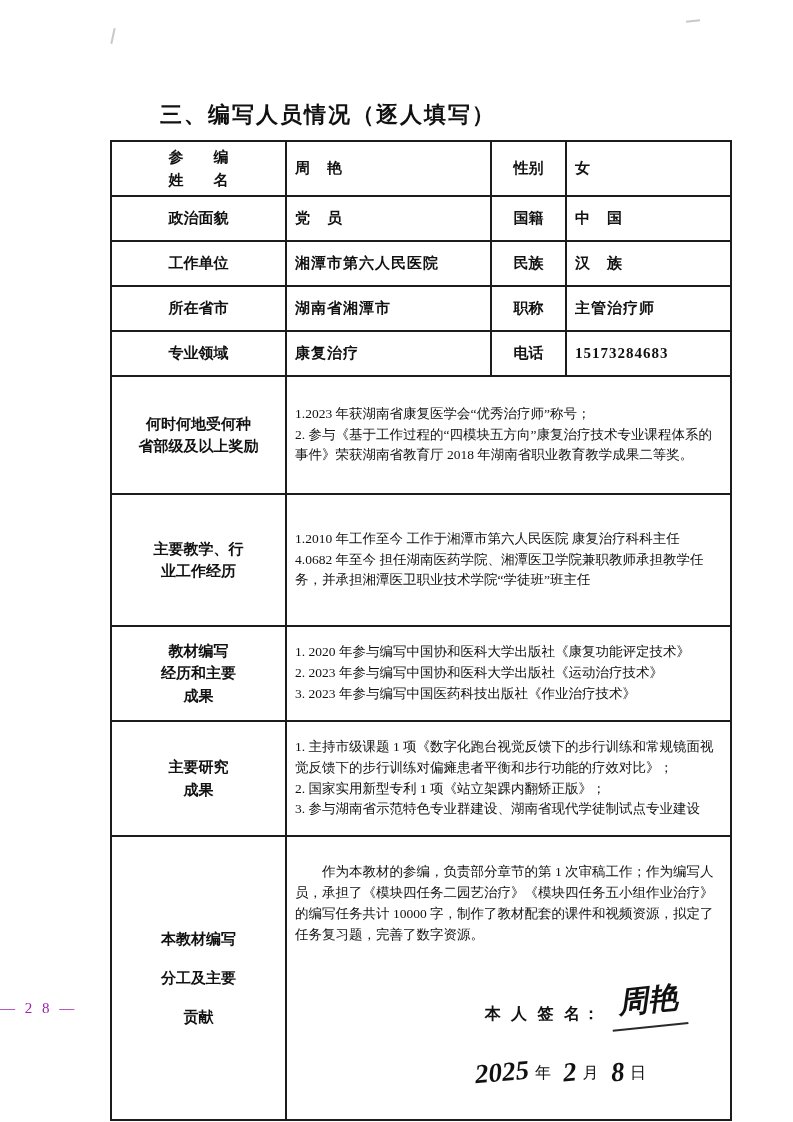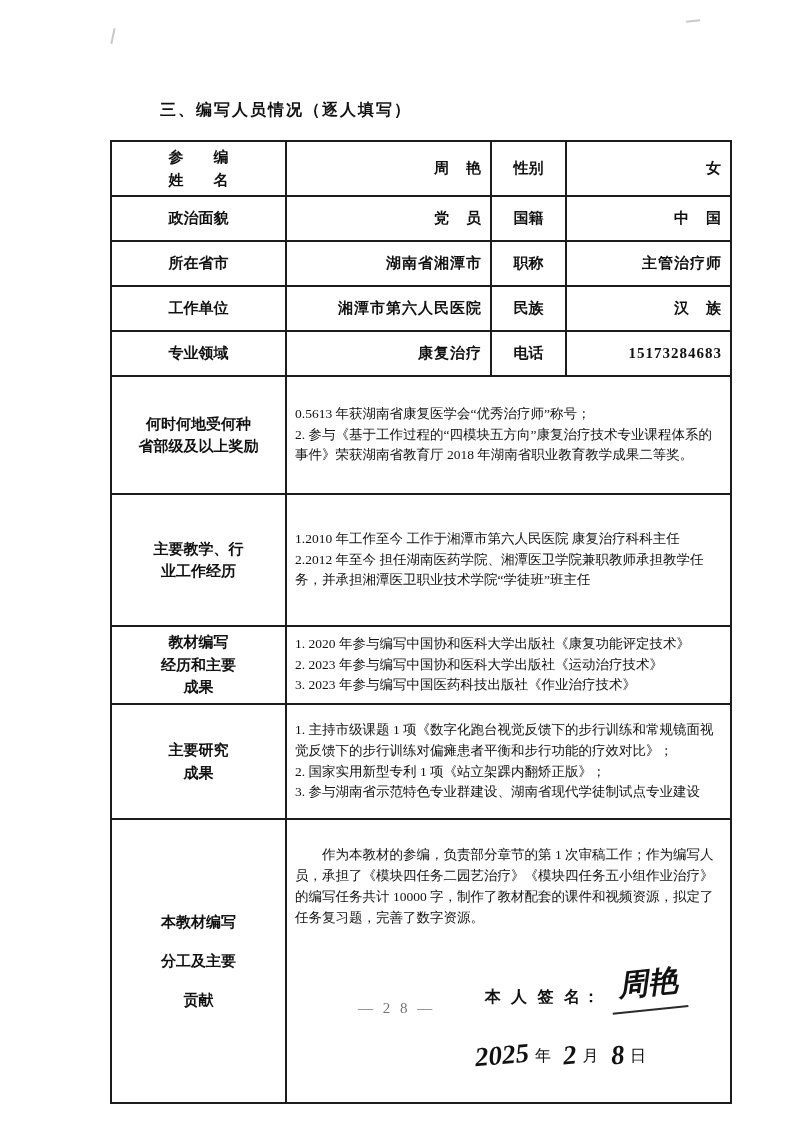--- a/index.html
+++ b/index.html
@@ -17,7 +17,7 @@
   .title {
     position:absolute; left:160px; top:100px;
     font-family:"Liberation Sans", sans-serif;
-    font-size:16px; font-weight:bold; letter-spacing:2px;
+    font-size:22px; font-weight:bold; letter-spacing:2px;
   }
 
   .form-table {

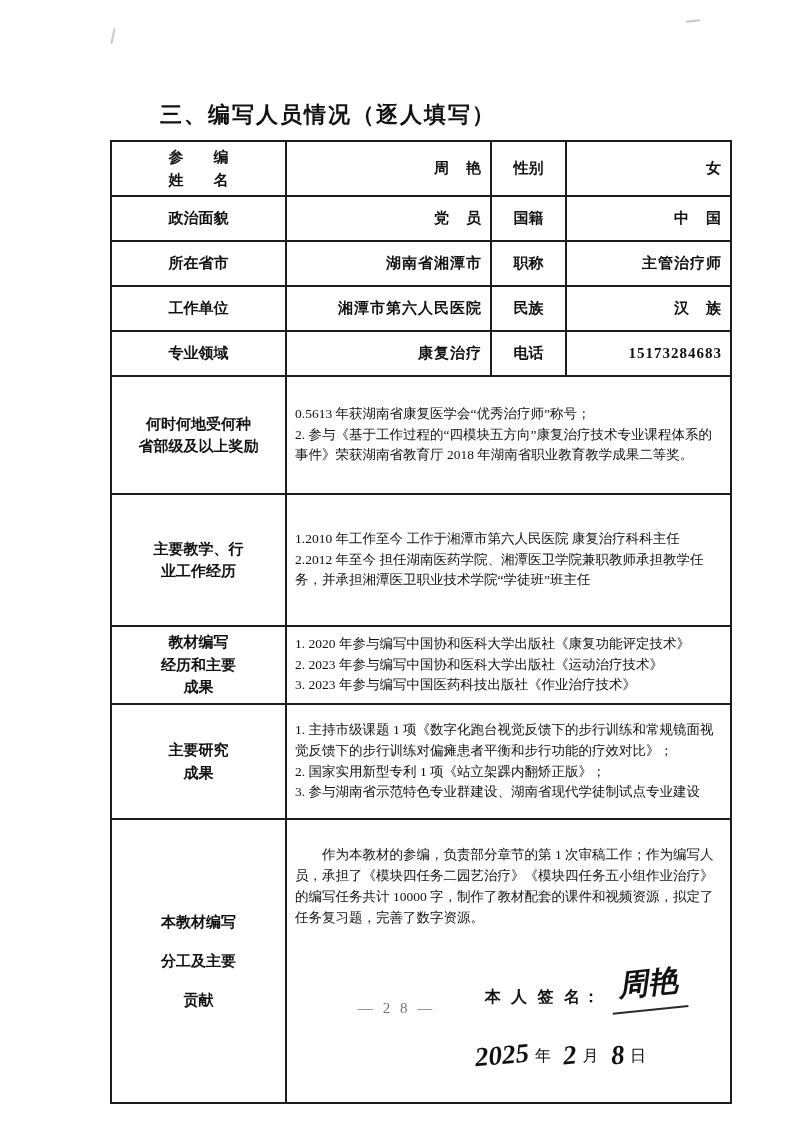--- a/index.html
+++ b/index.html
@@ -33,7 +33,7 @@
     white-space:pre-line; line-height:1.5;
     font-family:"Liberation Sans", sans-serif;
   }
-  .val, .val2 { text-align:right; font-weight:bold; font-size:15px; letter-spacing:1px; }
+  .val, .val2 { text-align:left; font-weight:bold; font-size:15px; letter-spacing:1px; }
 
   tr.r-basic { height:45px;margin-top:20px; }
   tr.r-award { height:118px; }

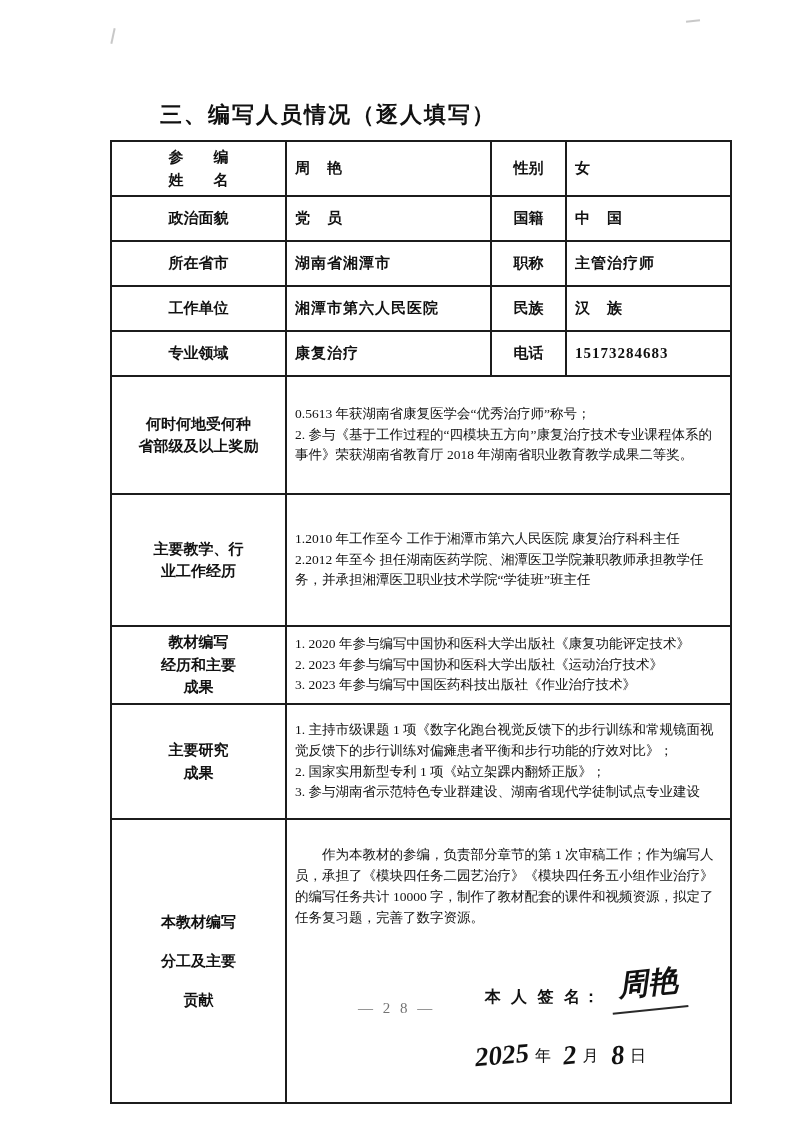--- a/index.html
+++ b/index.html
@@ -104,17 +104,17 @@
     </tr>
 
     <tr class="r-basic">
+      <td class="lbl">工作单位</td>
+      <td class="val">湘潭市第六人民医院</td>
+      <td class="lbl2">民族</td>
+      <td class="val2">汉　族</td>
+    </tr>
+
+    <tr class="r-basic">
       <td class="lbl">所在省市</td>
       <td class="val">湖南省湘潭市</td>
       <td class="lbl2">职称</td>
       <td class="val2">主管治疗师</td>
-    </tr>
-
-    <tr class="r-basic">
-      <td class="lbl">工作单位</td>
-      <td class="val">湘潭市第六人民医院</td>
-      <td class="lbl2">民族</td>
-      <td class="val2">汉　族</td>
     </tr>
 
     <tr class="r-basic">

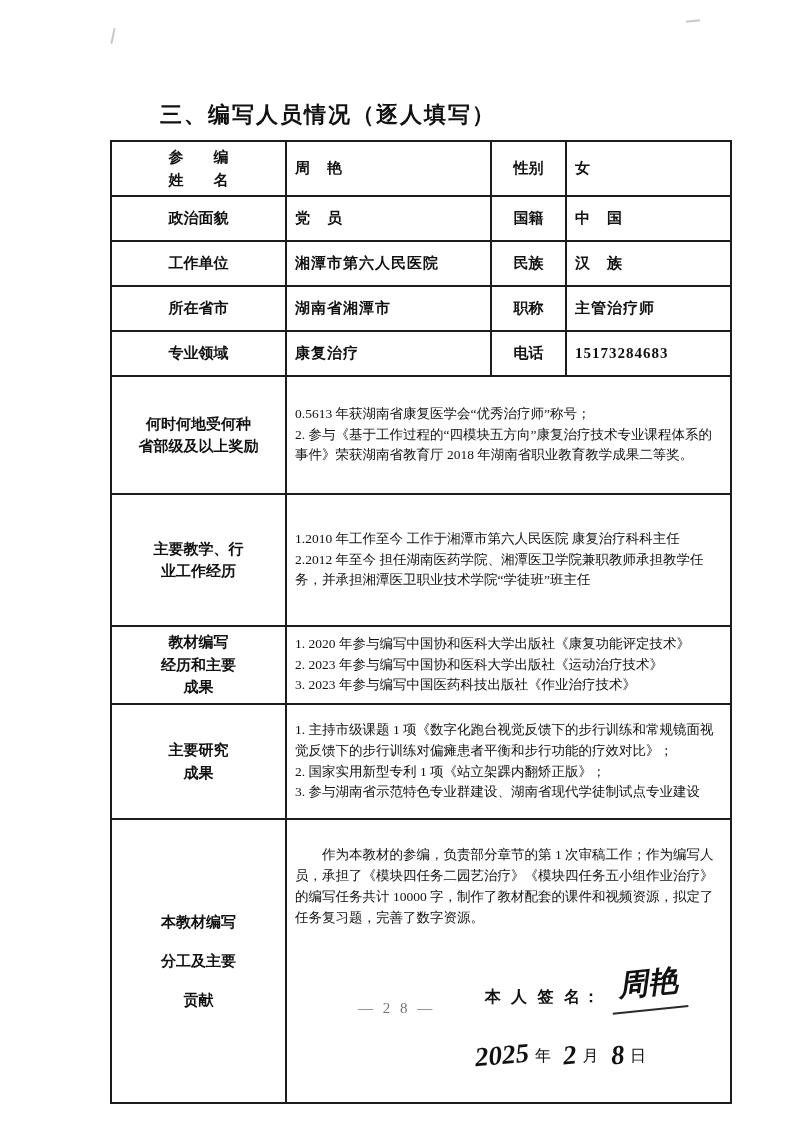--- a/index.html
+++ b/index.html
@@ -127,7 +127,7 @@
     <tr class="r-award">
       <td class="lbl">何时何地受何种
 省部级及以上奖励</td>
-      <td class="content" colspan="3">0.5613 年获湖南省康复医学会“优秀治疗师”称号；
+      <td class="content" colspan="3">1.2023 年获湖南省康复医学会“优秀治疗师”称号；
 2. 参与《基于工作过程的“四模块五方向”康复治疗技术专业课程体系的事件》荣获湖南省教育厅 2018 年湖南省职业教育教学成果二等奖。</td>
     </tr>
 

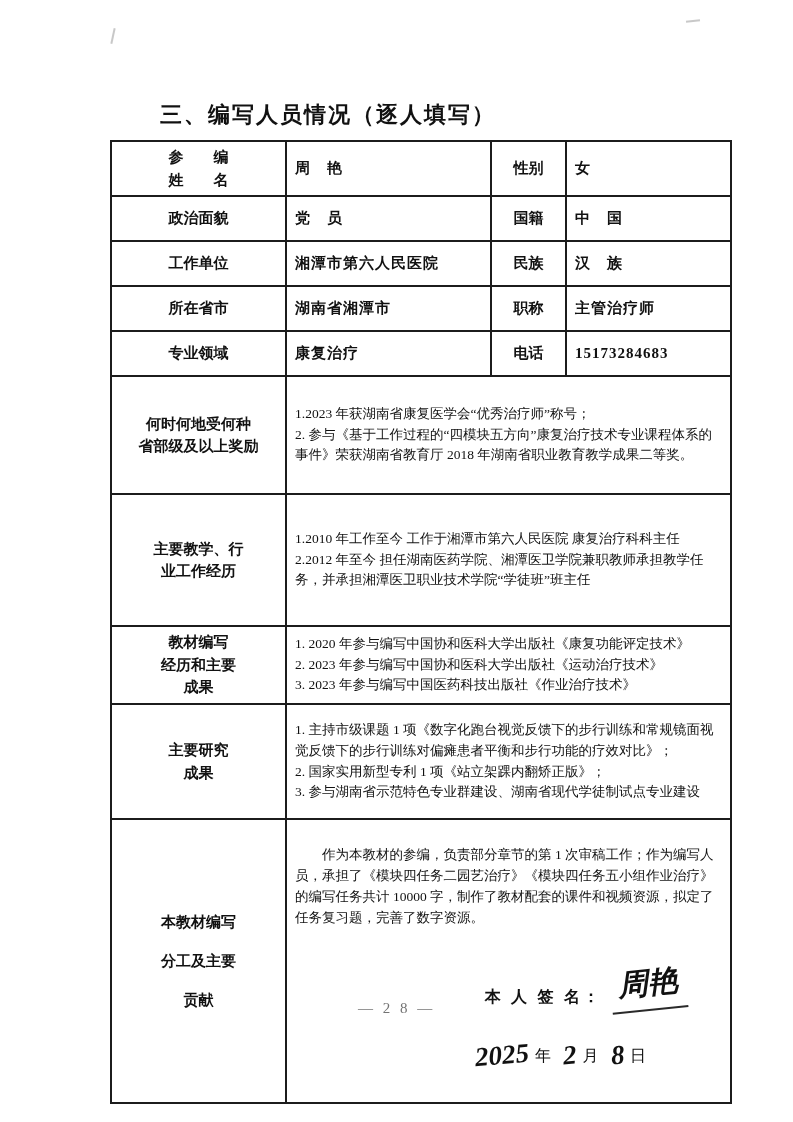--- a/index.html
+++ b/index.html
@@ -135,7 +135,7 @@
       <td class="lbl">主要教学、行
 业工作经历</td>
       <td class="content" colspan="3">1.2010 年工作至今  工作于湘潭市第六人民医院  康复治疗科科主任
-2.2012 年至今  担任湖南医药学院、湘潭医卫学院兼职教师承担教学任务，并承担湘潭医卫职业技术学院“学徒班”班主任</td>
+4.0682 年至今  担任湖南医药学院、湘潭医卫学院兼职教师承担教学任务，并承担湘潭医卫职业技术学院“学徒班”班主任</td>
     </tr>
 
     <tr class="r-book">

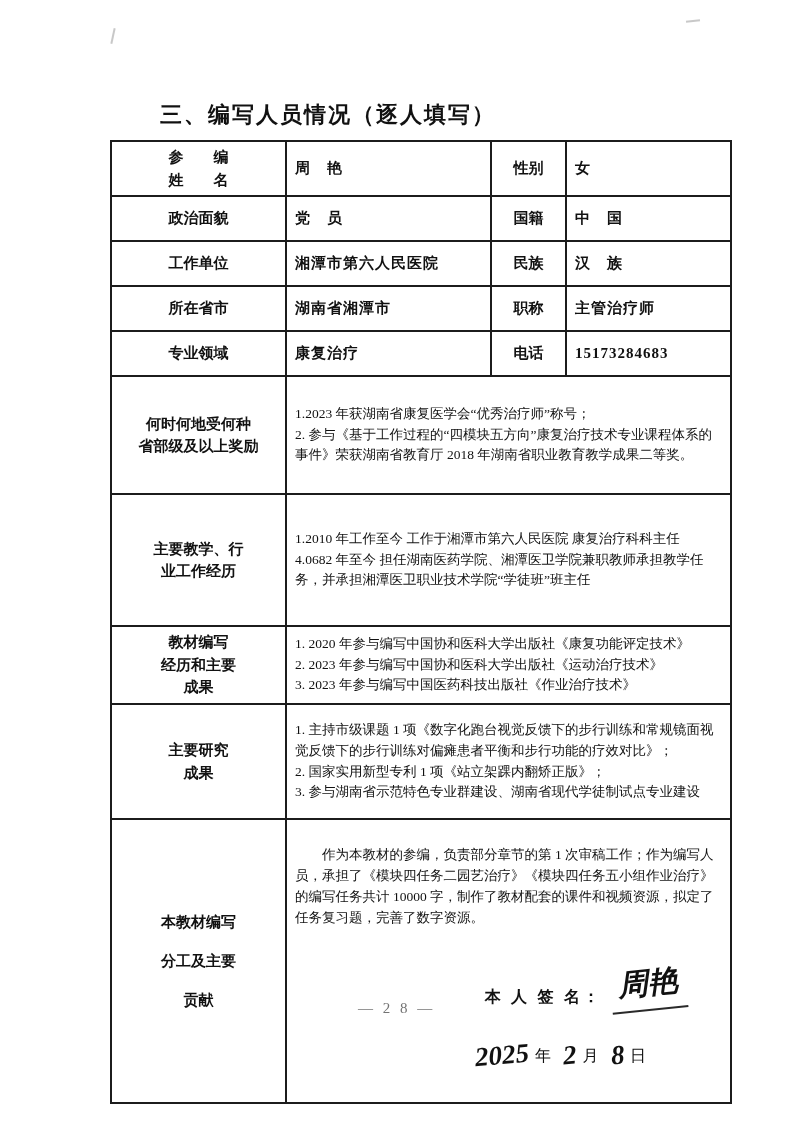--- a/index.html
+++ b/index.html
@@ -38,7 +38,7 @@
   tr.r-basic { height:45px;margin-top:20px; }
   tr.r-award { height:118px; }
   tr.r-teach { height:132px; }
-  tr.r-book  { height:78px; }
+  tr.r-book  { height:95px; }
   tr.r-research { height:115px; }
   tr.r-final { height:165px; }
 

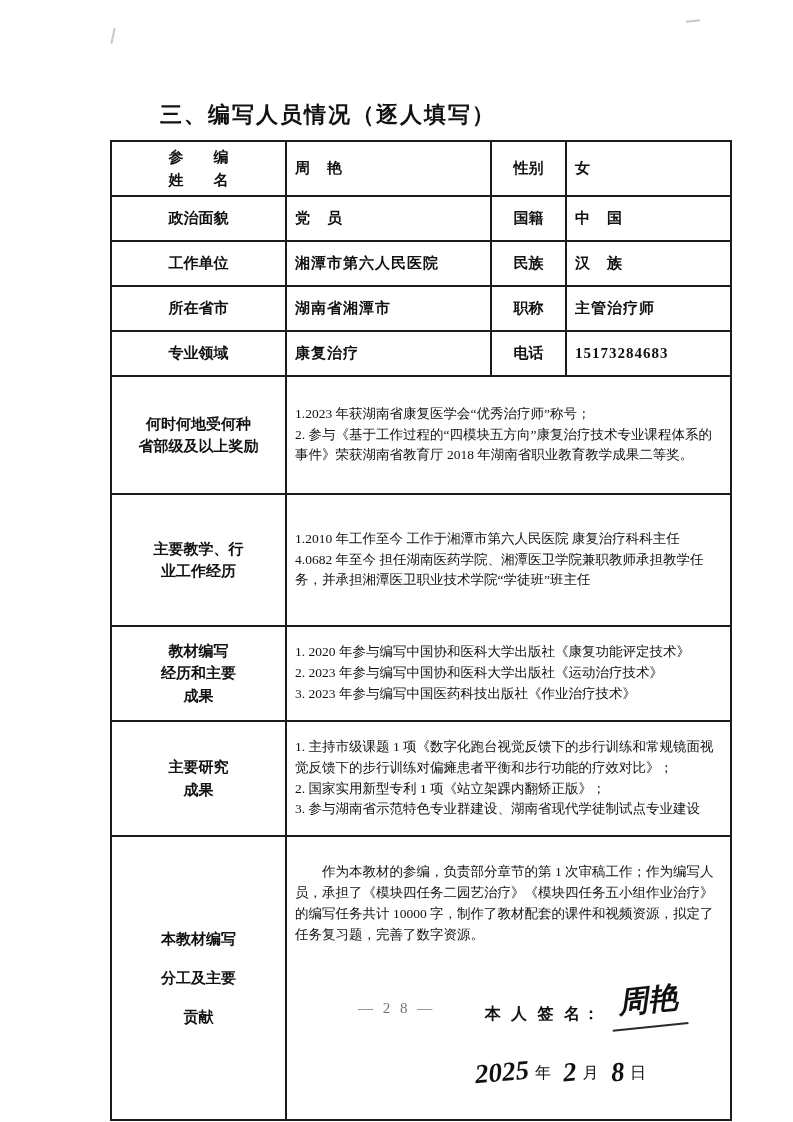--- a/index.html
+++ b/index.html
@@ -65,8 +65,8 @@
   }
 
   .footer {
-    position:absolute; left:0; right:0; top:1000px; text-align:center;
-    font-size:15px; letter-spacing:3px; color:#737373;
+    position:absolute; left:0; right:0; top:1000px; text-align:left;
+    font-size:15px; letter-spacing:3px; color:#a21caf;
   }
 </style>
 </head>

